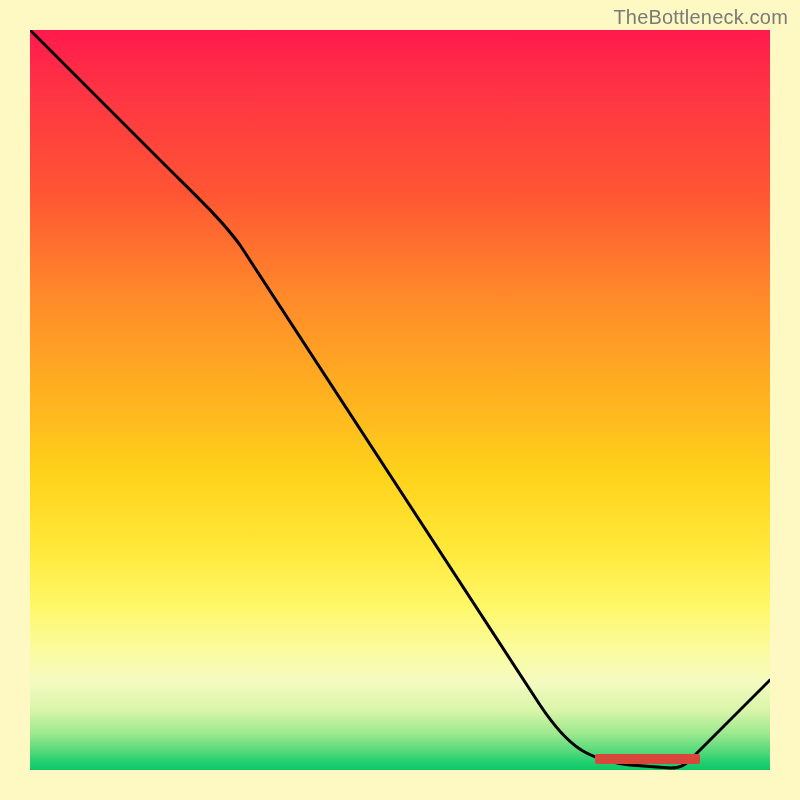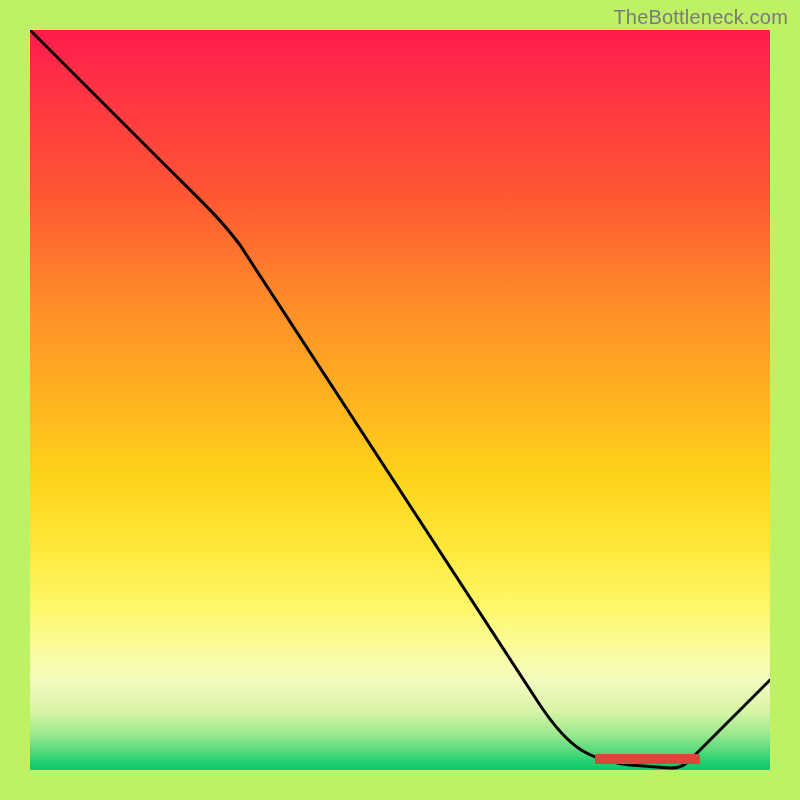--- a/index.html
+++ b/index.html
@@ -15,7 +15,7 @@
     position: relative;
     width: 800px;
     height: 800px;
-    background: #bef264;
+    background: #fef9c3;
   }
   .plot-area {
     position: absolute;

